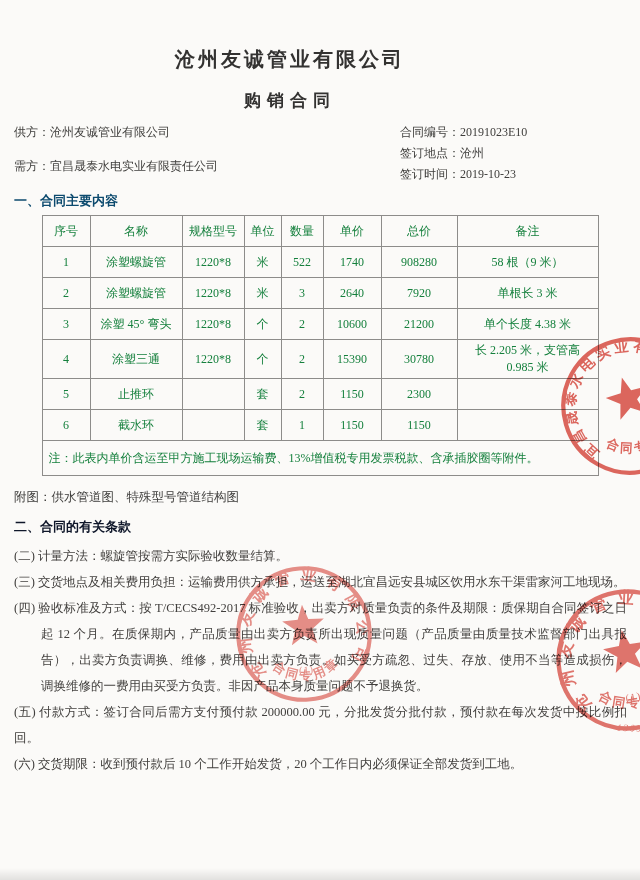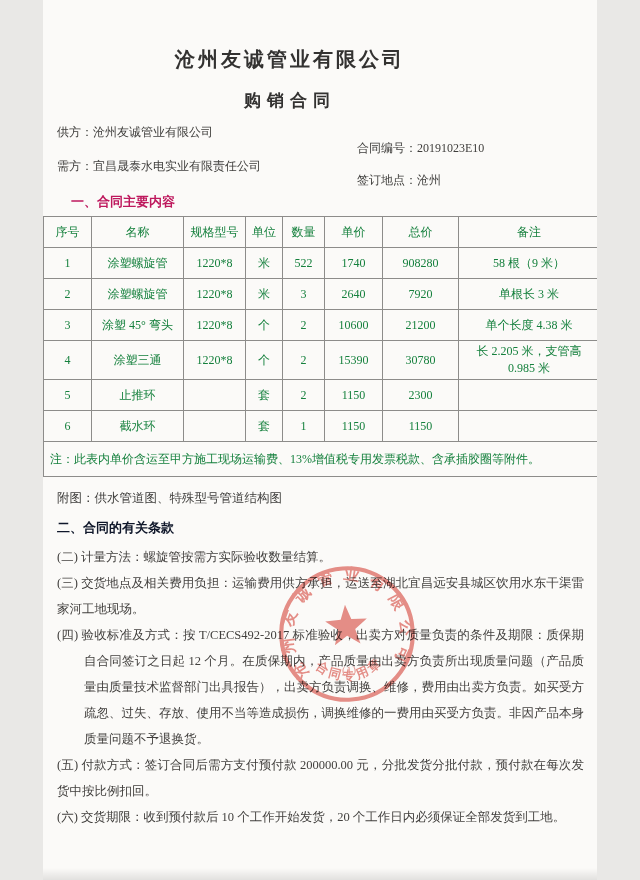--- a/index.html
+++ b/index.html
@@ -5,7 +5,7 @@
   html,body{margin:0;padding:0;background:#e9e8e6;}
   .page{
     position:relative;
-    width:554px;height:880px;
+    width:640px;height:880px;
     margin:0 auto;
     background:#fbfaf8;
     overflow:hidden;

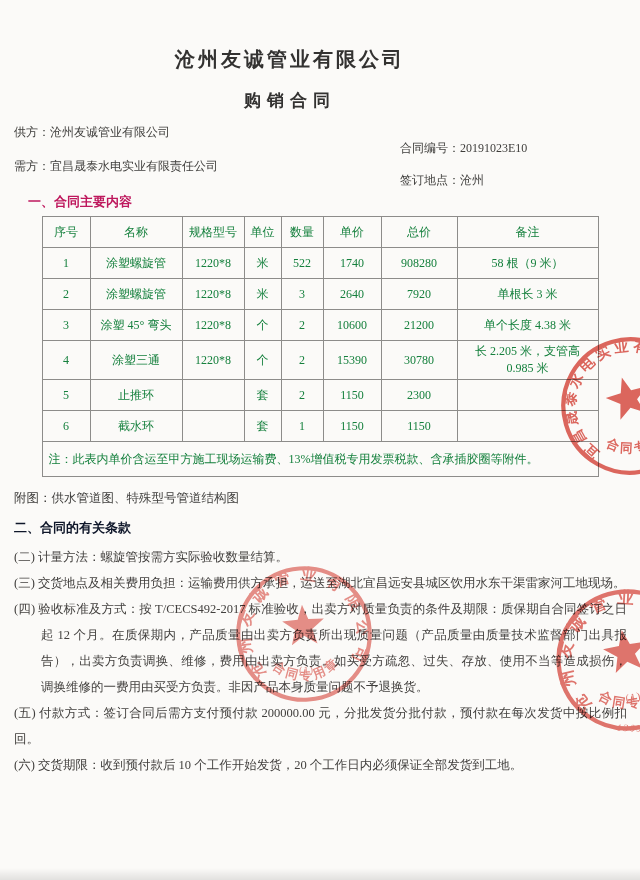--- a/index.html
+++ b/index.html
@@ -25,7 +25,7 @@
   .info{display:flex;justify-content:space-between;padding:12px 32px 0 14px;font-size:12px;}
   .info-left p{margin:0 0 17px;}
   .info-right{width:208px;}
-  .info-right p{margin:16px 0 5px;line-height:16px;}
+  .info-right p{margin:0 0 5px;line-height:16px;}
   .sec-heading{padding-left:28px;margin:0 0 5px;font-size:13px;font-weight:600;color:#be185d;}
   .sec-heading2{padding-left:14px;margin:12px 0 0;font-size:13px;font-weight:600;color:#0f172a;}
   

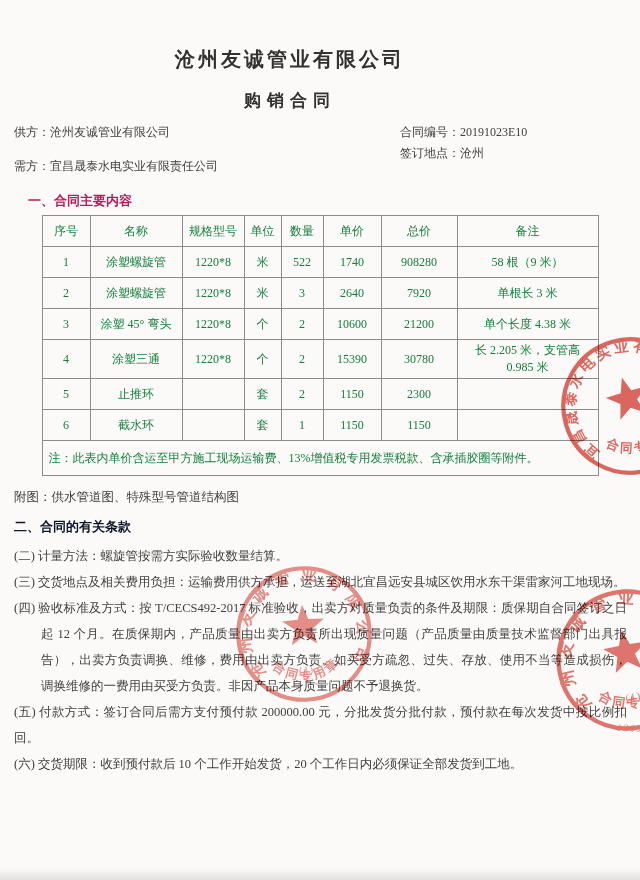--- a/index.html
+++ b/index.html
@@ -72,6 +72,7 @@
     <div class="info-right">
       <p><span>合同编号：</span><span>20191023E10</span></p>
       <p><span>签订地点：</span><span>沧州</span></p>
+      <p><span>签订时间：</span><span>2019-10-23</span></p>
     </div>
   </div>
 

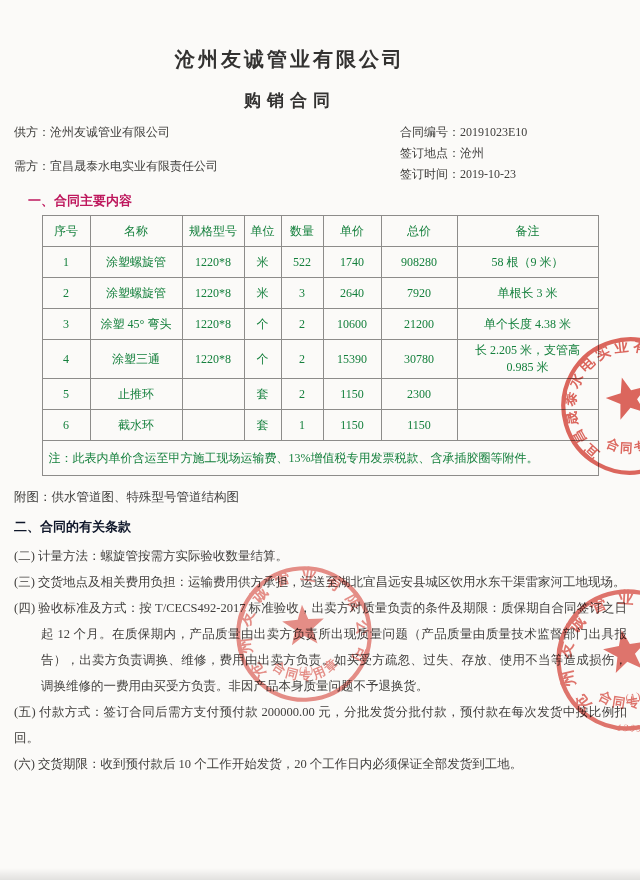--- a/index.html
+++ b/index.html
@@ -26,7 +26,7 @@
   .info-left p{margin:0 0 17px;}
   .info-right{width:208px;}
   .info-right p{margin:0 0 5px;line-height:16px;}
-  .sec-heading{padding-left:28px;margin:0 0 5px;font-size:13px;font-weight:600;color:#be185d;}
+  .sec-heading{padding-left:14px;margin:0 0 5px;font-size:13px;font-weight:600;color:#0c4a6e;}
   .sec-heading2{padding-left:14px;margin:12px 0 0;font-size:13px;font-weight:600;color:#0f172a;}
   
   #items-table{width:556px;margin:0 auto;border-collapse:collapse;font-size:12px;color:#15803d;table-layout:fixed;}

